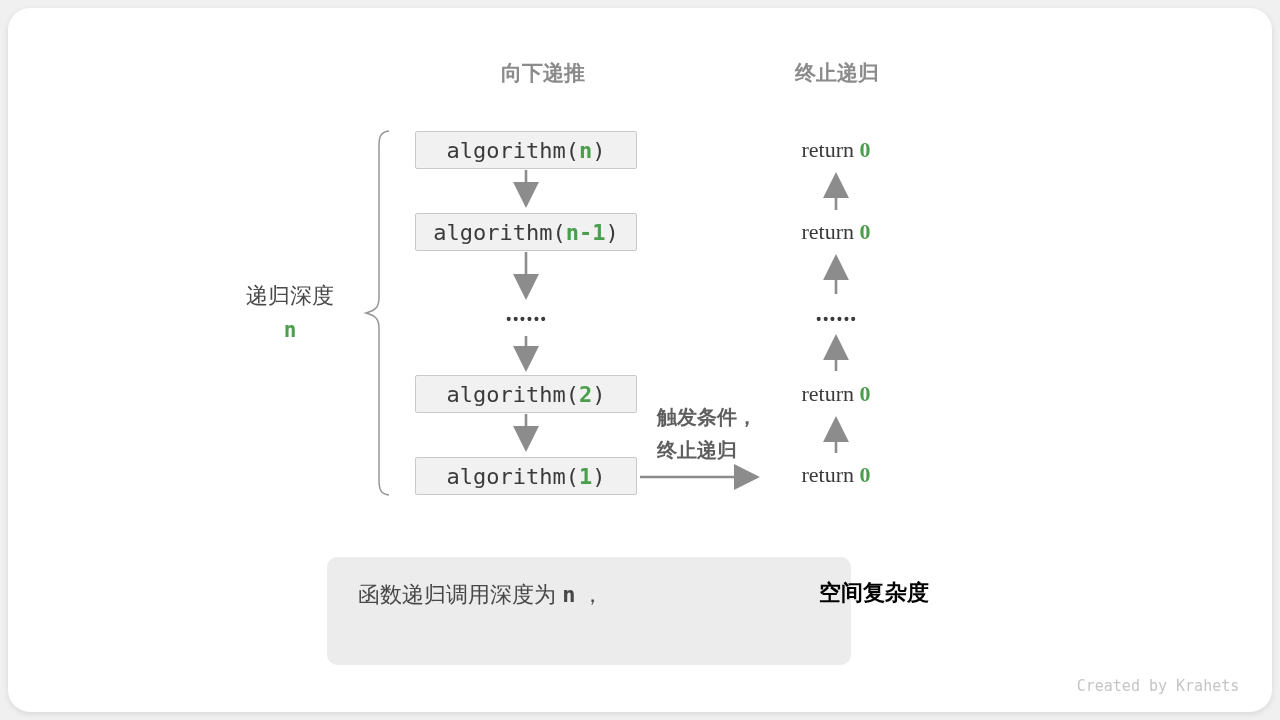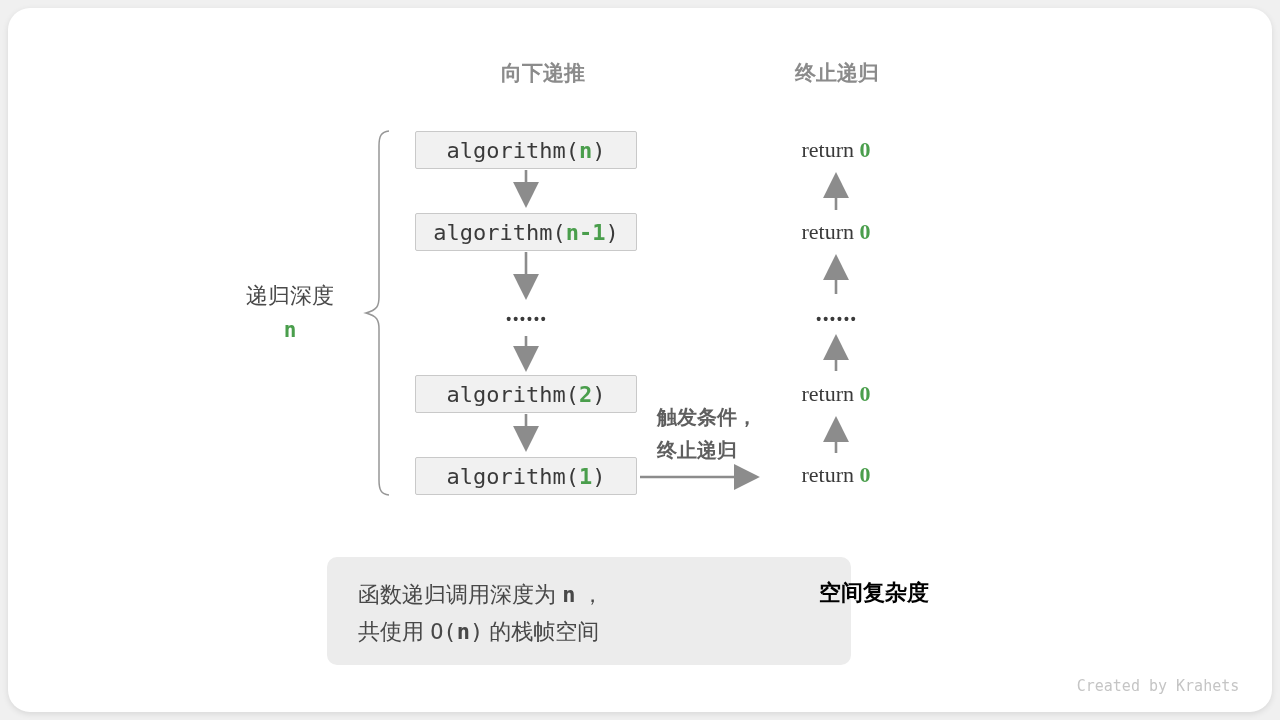--- a/index.html
+++ b/index.html
@@ -106,7 +106,6 @@
 
   <div class="summary">
     <div class="sline sline1"><span class="pre">函数递归调用深度为 </span><span class="green mono pre">n</span><span class="pre"> ，</span></div>
-    <div class="sline sline2"><span class="pre">共使用 </span><span class="mono pre">O(</span><span class="green mono pre">n</span><span class="mono pre">)</span><span class="pre"> 的栈帧空间</span></div>
     <div class="sum-title">空间复杂度</div>
   </div>
 

